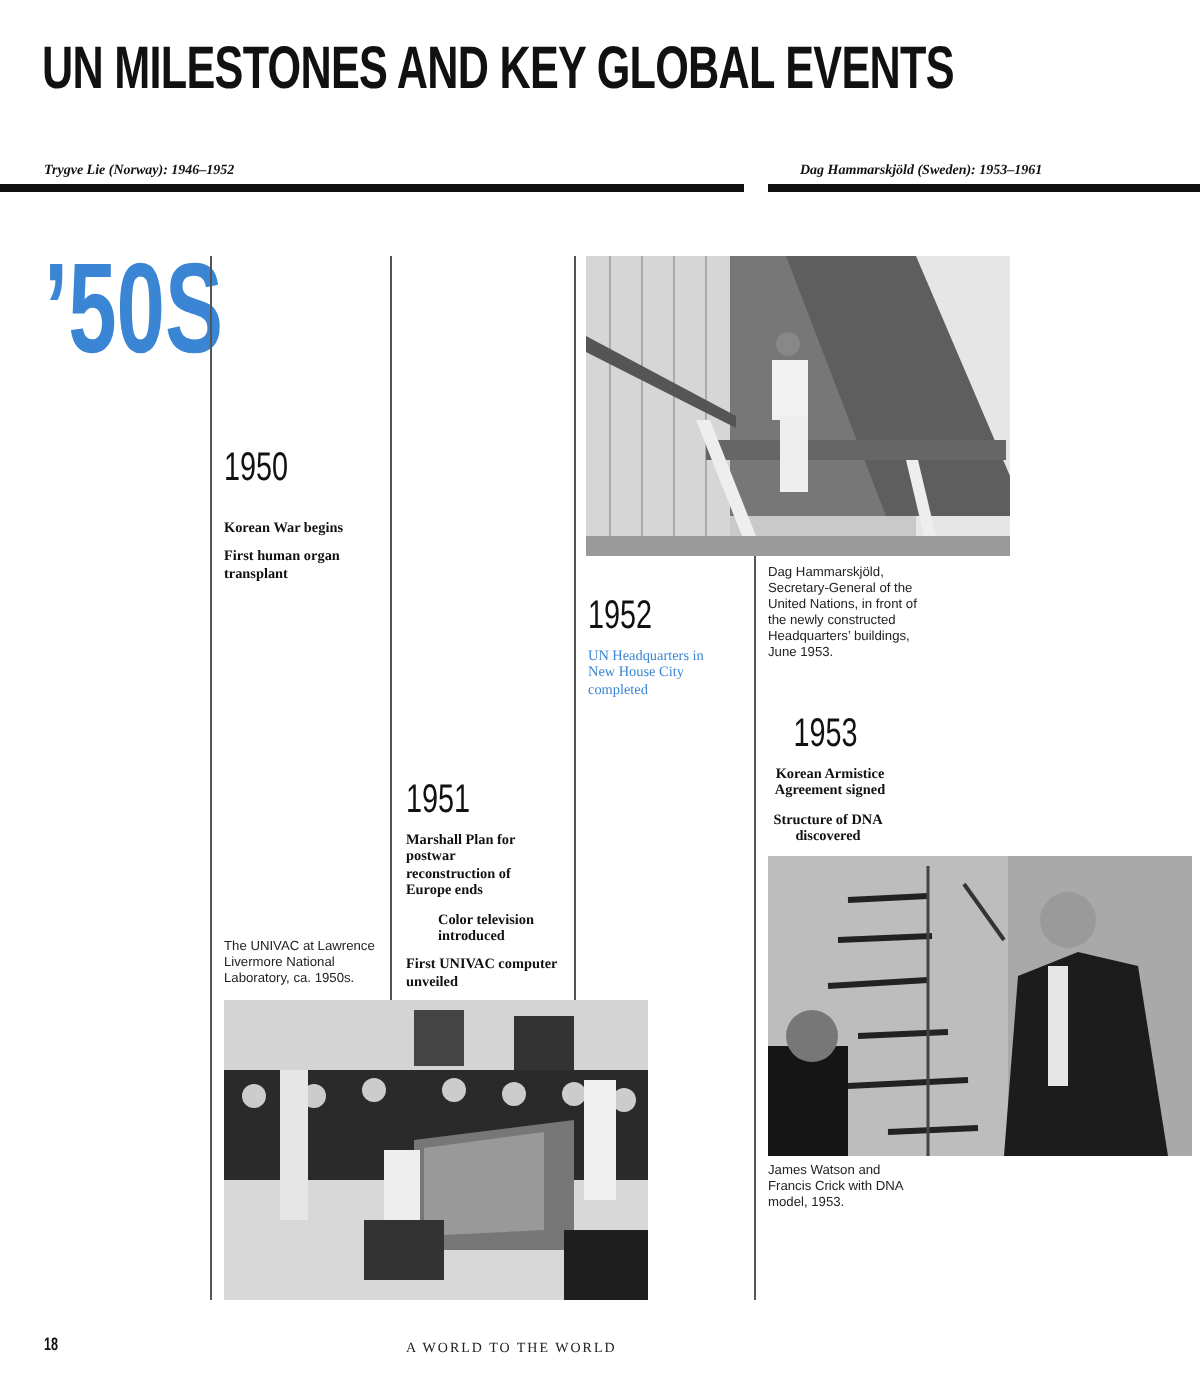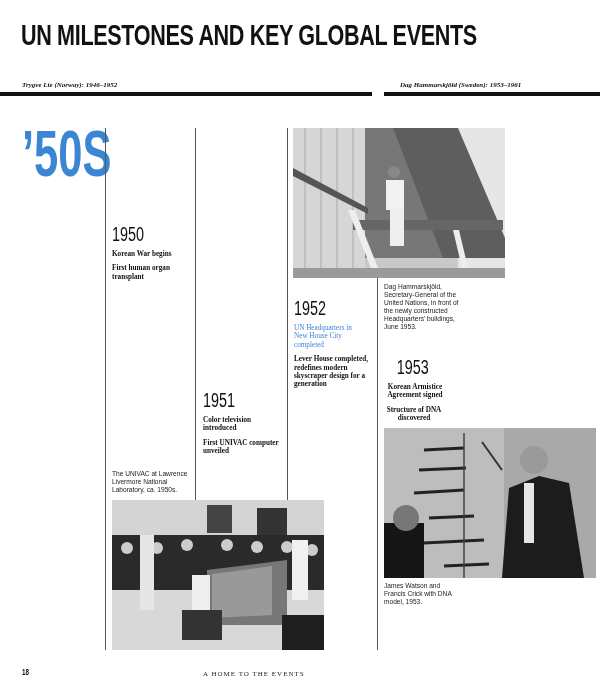--- a/index.html
+++ b/index.html
@@ -65,7 +65,7 @@
 
 <div class="abs" style="left:112px; top:224px; width:80px;">
   <div class="year">1950</div>
-  <div class="event" style="margin-top:6px;">Korean War begins</div>
+  <div class="event" style="margin-top:16px;">Korean War begins</div>
   <div class="event" style="margin-top:6px; width:62px;">First human organ transplant</div>
 </div>
 

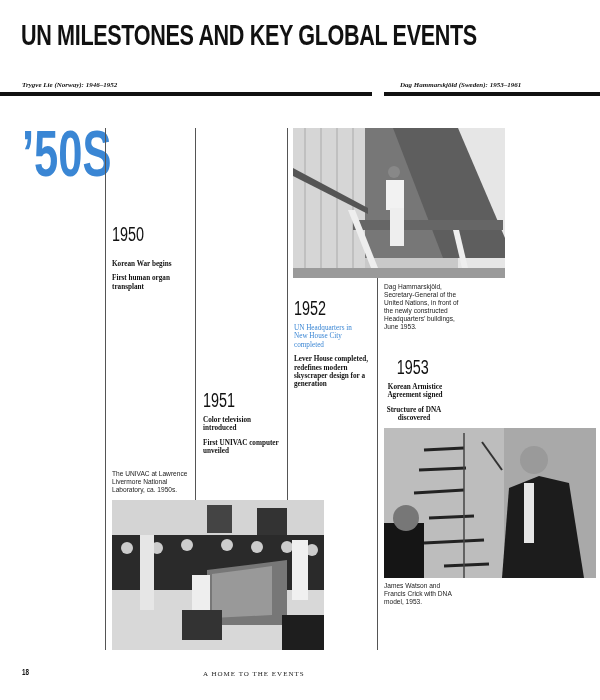--- a/index.html
+++ b/index.html
@@ -133,7 +133,6 @@
 <div class="abs" style="left:294px; top:298px; width:82px;">
   <div class="year">1952</div>
   <div class="event blue" style="margin-top:6px; width:60px;">UN Headquarters in New House City completed</div>
-  <div class="event" style="margin-top:6px; width:82px;">Lever House completed, redefines modern skyscraper design for a generation</div>
 </div>
 
 <div class="abs" style="left:384px; top:357px; width:80px;text-align:center;">

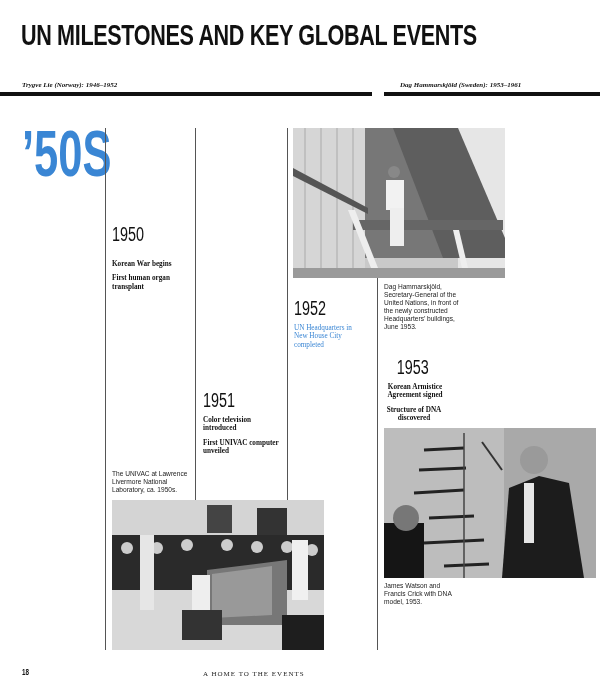--- a/index.html
+++ b/index.html
@@ -71,6 +71,7 @@
 
 <div class="abs" style="left:203px; top:390px; width:80px;">
   <div class="year">1951</div>
+  <div class="event" style="margin-top:6px; width:64px;">Marshall Plan for postwar reconstruction of Europe ends</div>
   <div class="event" style="margin-top:6px; width:60px;">Color television introduced</div>
   <div class="event" style="margin-top:6px; width:80px;">First UNIVAC computer unveiled</div>
 </div>

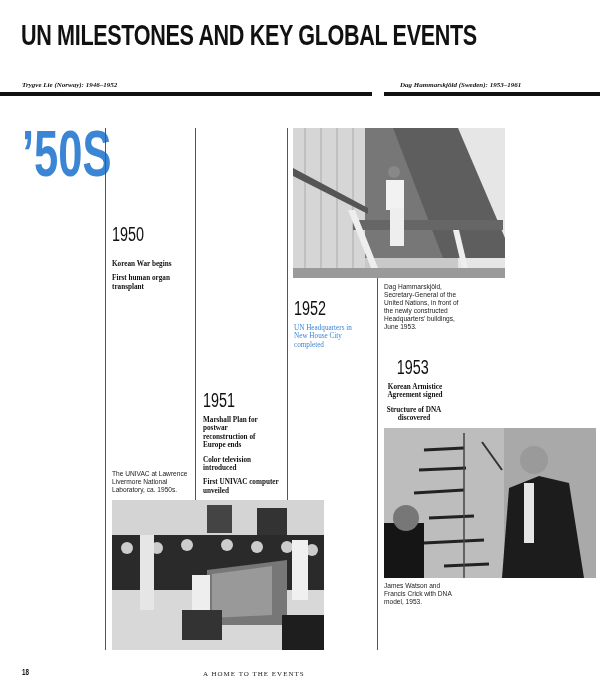--- a/index.html
+++ b/index.html
@@ -72,7 +72,7 @@
 <div class="abs" style="left:203px; top:390px; width:80px;">
   <div class="year">1951</div>
   <div class="event" style="margin-top:6px; width:64px;">Marshall Plan for postwar reconstruction of Europe ends</div>
-  <div class="event" style="margin-top:6px; width:60px;">Color television introduced</div>
+  <div class="event" style="margin-top:6px; width:60px;margin-left:16px;">Color television introduced</div>
   <div class="event" style="margin-top:6px; width:80px;">First UNIVAC computer unveiled</div>
 </div>
 

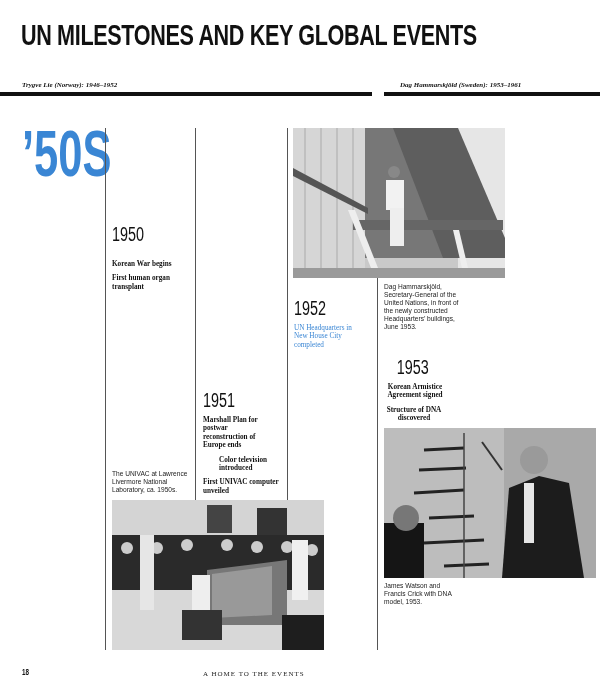--- a/index.html
+++ b/index.html
@@ -167,6 +167,6 @@
 <div class="abs caption" style="left:384px; top:582px; width:72px;">James Watson and Francis Crick with DNA model, 1953.</div>
 
 <div class="abs footer-page" style="left:22px; top:667px;">18</div>
-<div class="abs footer-title" style="left:203px; top:670px;">A HOME TO THE EVENTS</div>
+<div class="abs footer-title" style="left:203px; top:670px;">A WORLD TO THE WORLD</div>
 
 </body></html>

